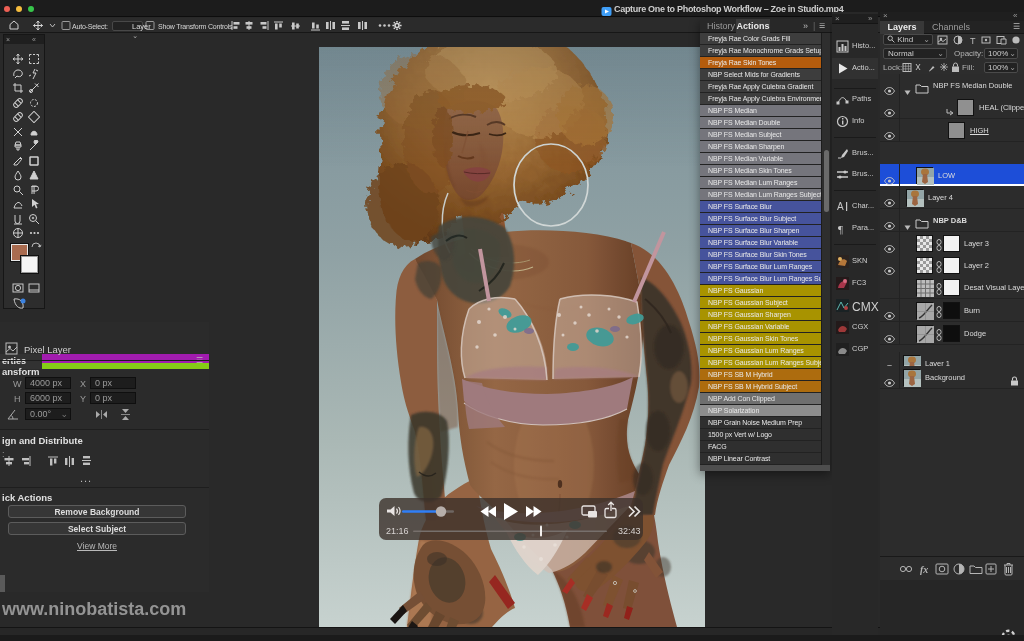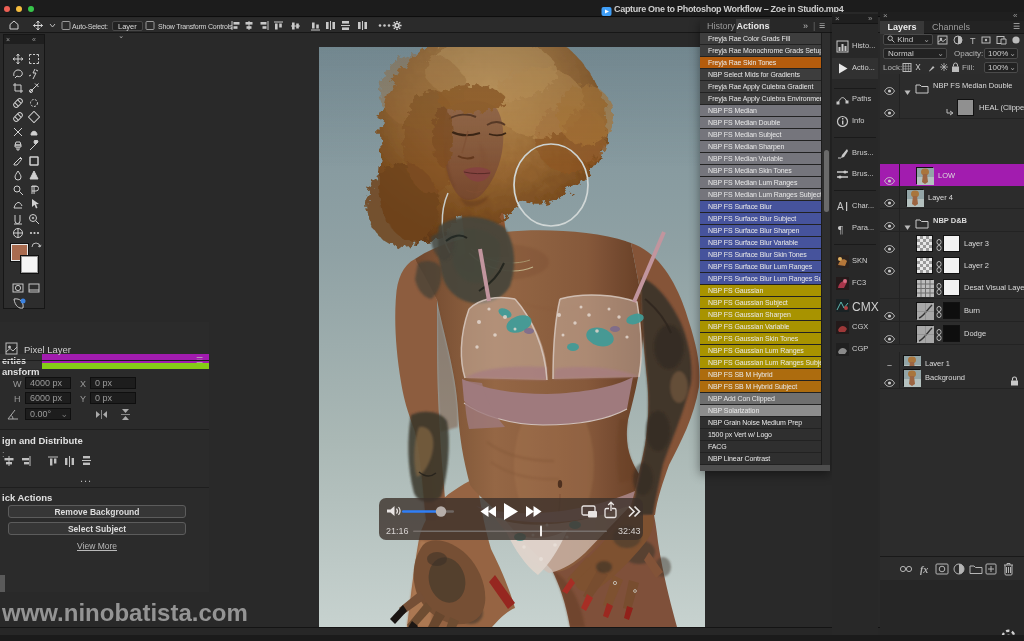--- a/index.html
+++ b/index.html
@@ -96,7 +96,7 @@
         </g>
   </svg>
   <div class="abs txt" style="left:72px;top:5px;font-size:7px;letter-spacing:-0.2px;">Auto-Select:</div>
-  <div class="abs" style="left:112px;top:2.5px;width:31px;height:10px;background:#222;border:1px solid #484848;border-radius:2px;color:#ddd;font-size:7.5px;line-height:9px;padding-left:5px;">Layer <span style="color:#aaa;">⌄</span></div>
+  <div class="abs" style="left:112px;top:2.5px;width:31px;height:10px;background:#222;border:1px solid #484848;border-radius:2px;color:#ddd;font-size:7.5px;line-height:9px;padding-left:19px;">Layer <span style="color:#aaa;">⌄</span></div>
   <div class="abs txt" style="left:158px;top:5px;font-size:7px;letter-spacing:-0.2px;">Show Transform Controls</div>
 </div>
 

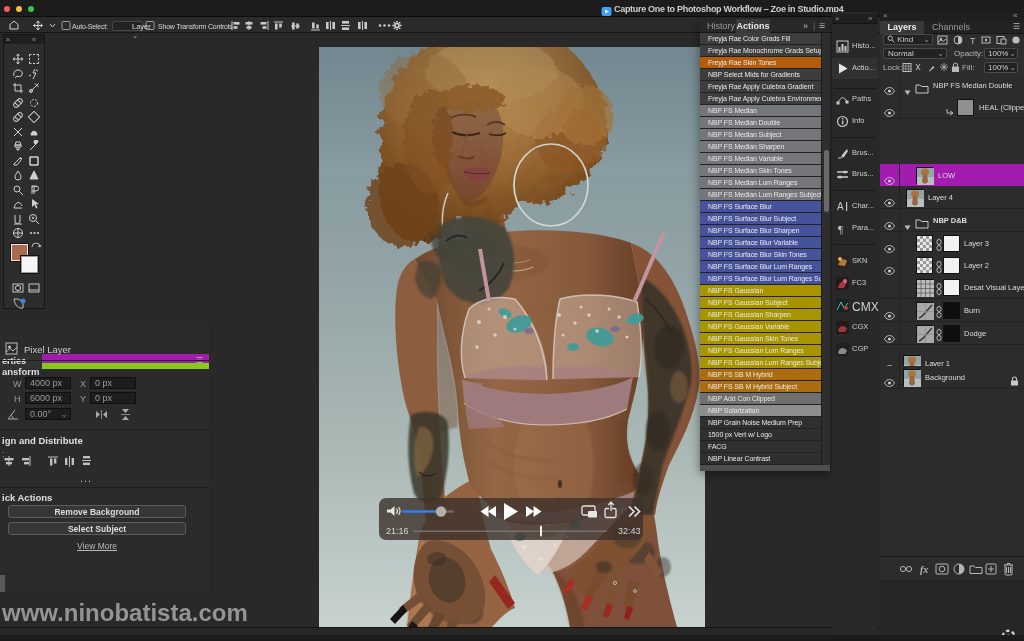--- a/index.html
+++ b/index.html
@@ -834,6 +834,15 @@
         <div class="abs" style="left:77px;top:3px;width:17px;height:17px;border:1px solid #111;background:#909090;"></div>
         <div class="abs" style="left:99px;top:7px;font-size:7.5px;color:#dcdcdc;white-space:nowrap;">HEAL (Clipped)</div>
       </div>
+<div class="abs" style="left:0;top:107px;width:144px;height:23px;background:#2c2c2c;border-bottom:1px solid #232323;">
+        <div class="abs" style="left:4px;top:7px;"><svg width="11" height="8" viewBox="0 0 11 8">
+            <path d="M0.5,4 C2,1.2 4,0.5 5.5,0.5 C7,0.5 9,1.2 10.5,4 C9,6.8 7,7.5 5.5,7.5 C4,7.5 2,6.8 0.5,4 Z" fill="none" stroke="#c9c9c9" stroke-width="0.9"></path>
+            <circle cx="5.5" cy="4" r="1.6" fill="#c9c9c9"></circle>
+          </svg></div>
+        <div class="abs" style="left:19px;top:0;width:1px;height:23px;background:#222;"></div>
+        <div class="abs" style="left:68px;top:3px;width:17px;height:17px;border:1px solid #111;background:#8f8f8f;"></div>
+        <div class="abs" style="left:90px;top:7px;font-size:7.5px;color:#dcdcdc;white-space:nowrap;text-decoration:underline;">HIGH</div>
+      </div>
 <div class="abs" style="left:0;top:152px;width:144px;height:23px;background:#a21caf;border-bottom:1px solid #ffffff;">
         <div class="abs" style="left:4px;top:7px;"><svg width="11" height="8" viewBox="0 0 11 8">
             <path d="M0.5,4 C2,1.2 4,0.5 5.5,0.5 C7,0.5 9,1.2 10.5,4 C9,6.8 7,7.5 5.5,7.5 C4,7.5 2,6.8 0.5,4 Z" fill="none" stroke="#c9c9c9" stroke-width="0.9"></path>

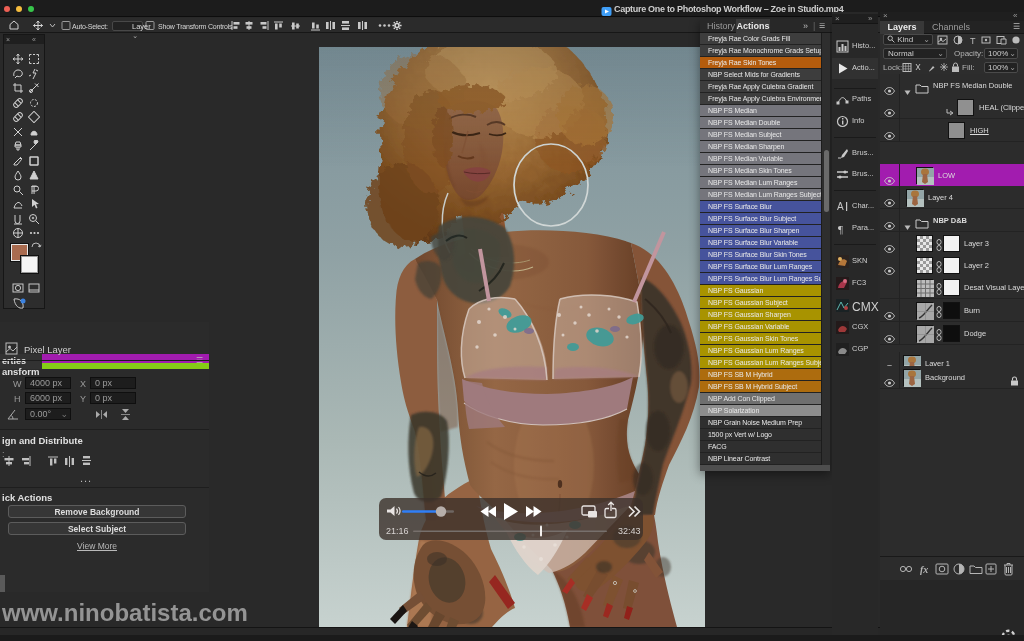--- a/index.html
+++ b/index.html
@@ -843,7 +843,7 @@
         <div class="abs" style="left:68px;top:3px;width:17px;height:17px;border:1px solid #111;background:#8f8f8f;"></div>
         <div class="abs" style="left:90px;top:7px;font-size:7.5px;color:#dcdcdc;white-space:nowrap;text-decoration:underline;">HIGH</div>
       </div>
-<div class="abs" style="left:0;top:152px;width:144px;height:23px;background:#a21caf;border-bottom:1px solid #ffffff;">
+<div class="abs" style="left:0;top:152px;width:144px;height:23px;background:#1d4ed8;border-bottom:3px solid #ffffff;">
         <div class="abs" style="left:4px;top:7px;"><svg width="11" height="8" viewBox="0 0 11 8">
             <path d="M0.5,4 C2,1.2 4,0.5 5.5,0.5 C7,0.5 9,1.2 10.5,4 C9,6.8 7,7.5 5.5,7.5 C4,7.5 2,6.8 0.5,4 Z" fill="none" stroke="#c9c9c9" stroke-width="0.9"></path>
             <circle cx="5.5" cy="4" r="1.6" fill="#c9c9c9"></circle>

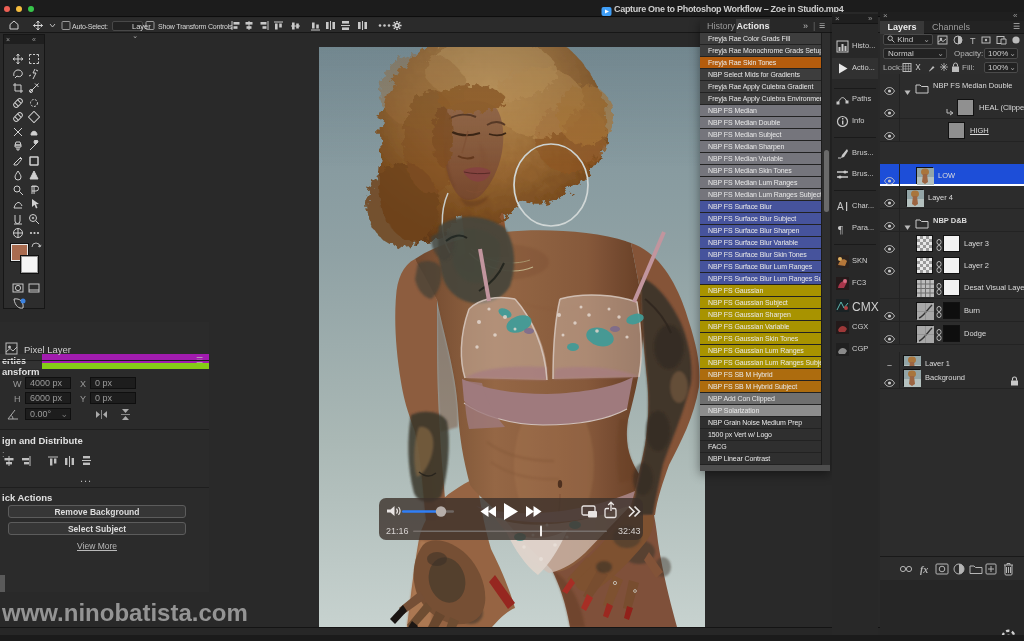--- a/index.html
+++ b/index.html
@@ -614,7 +614,7 @@
 <div class="abs" style="left:0;top:253px;width:5px;height:17px;background:#5a5a5a;"></div>
 </div>
 
-<div class="abs" style="left:2px;top:599px;font-size:24px;font-weight:bold;color:#949494;letter-spacing:0;">www.ninobatista.com</div>
+<div class="abs" style="left:2px;top:599px;font-size:18px;font-weight:bold;color:#949494;letter-spacing:0;">www.ninobatista.com</div>
 
 <div class="abs" style="left:0;top:627px;width:1024px;height:14px;background:#272727;border-top:1px solid #141414;"></div>
 

